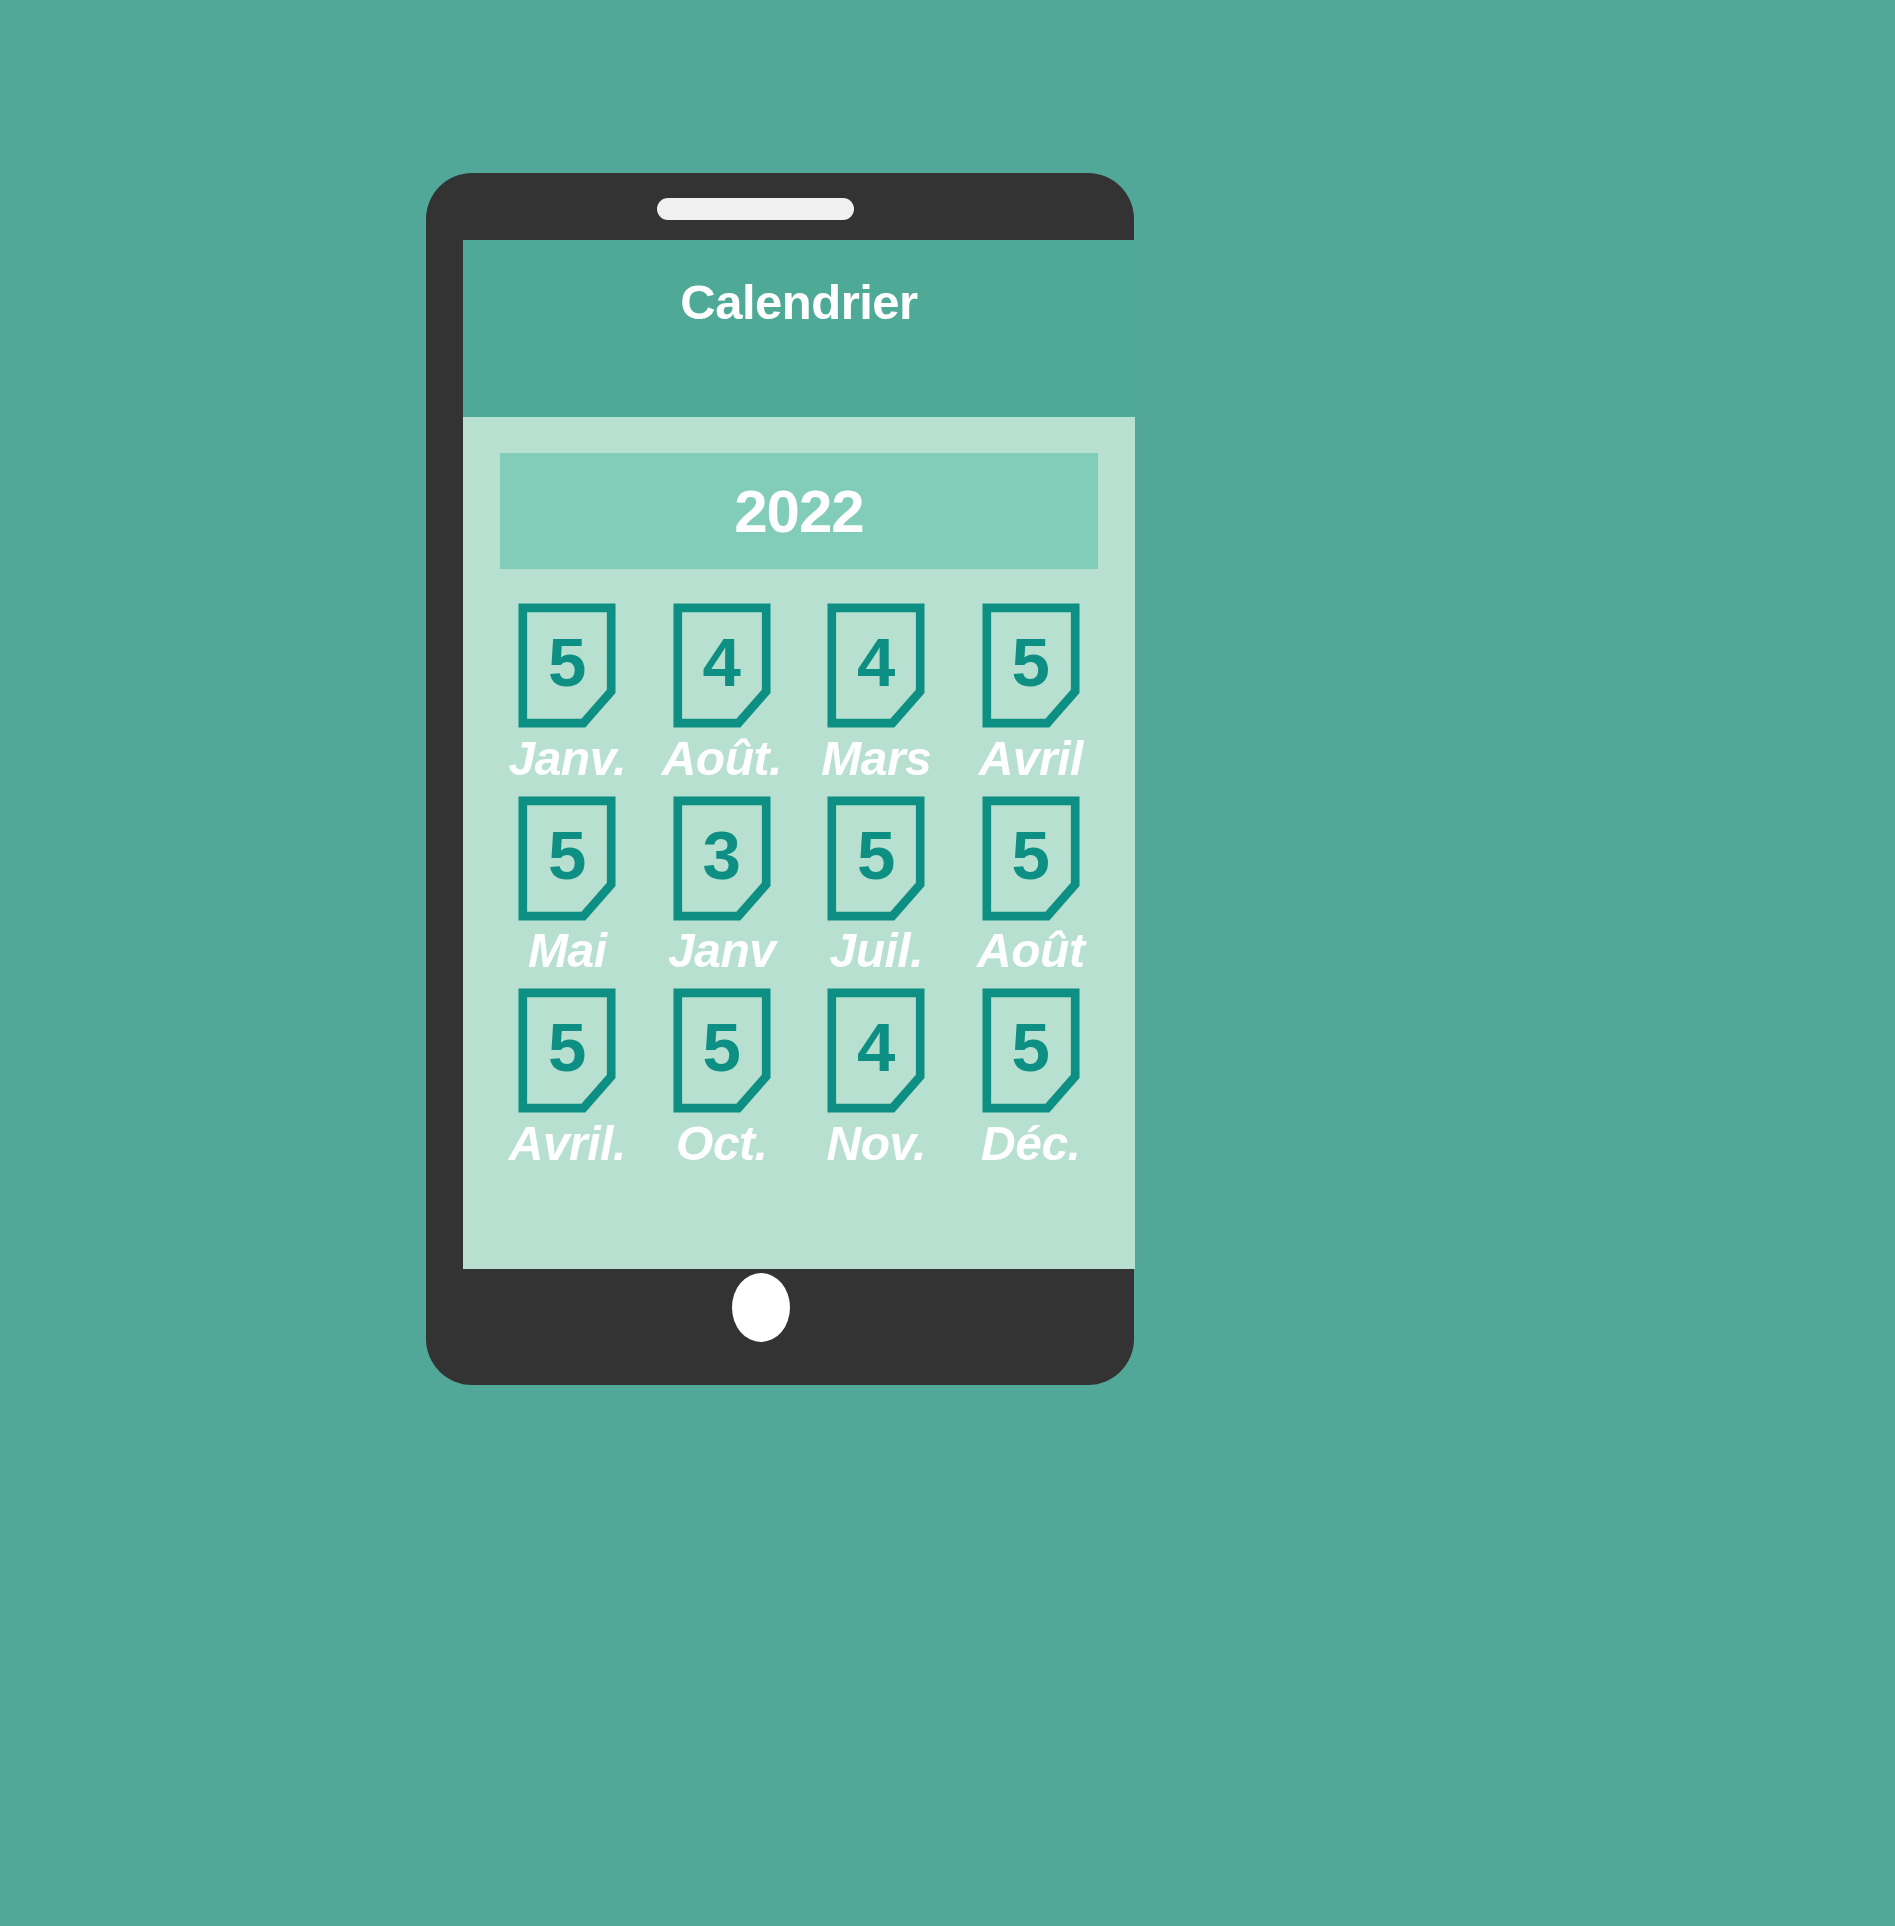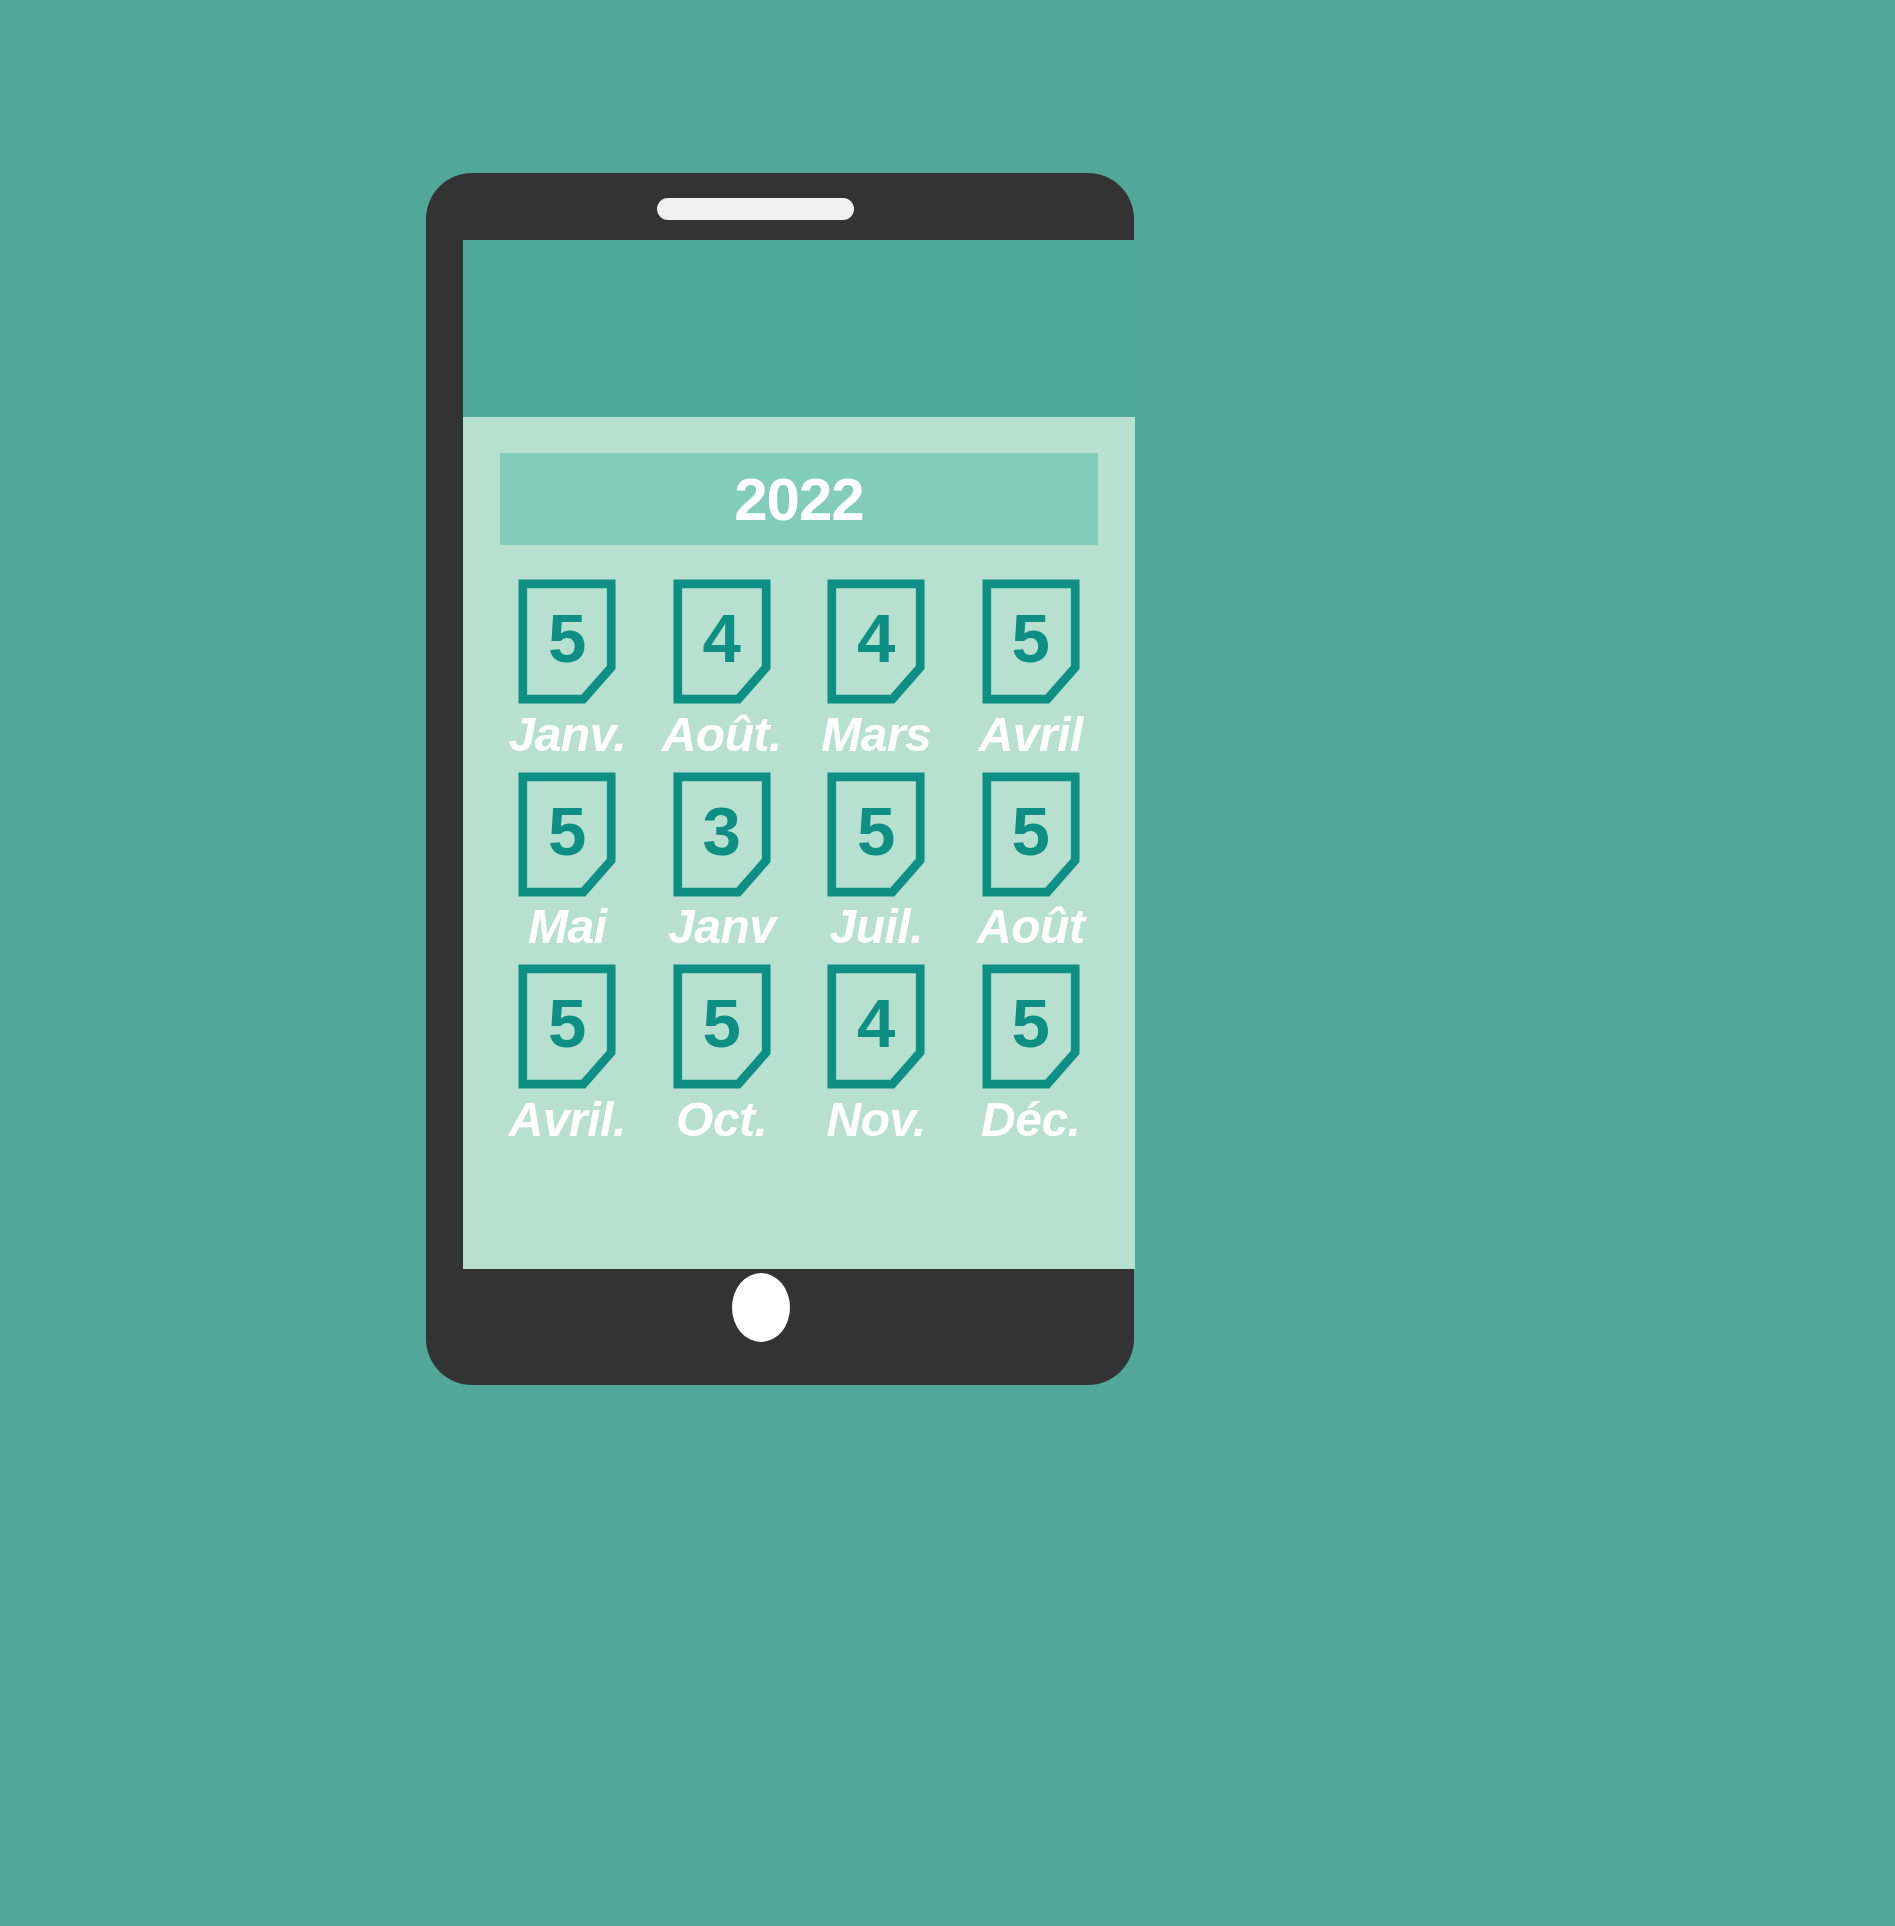--- a/index.html
+++ b/index.html
@@ -154,6 +154,7 @@
   <div id="phone-screen">
 
     <div id="app-header">
+      <div class="title-line">Calendrier</div>
     </div>
 
     <div id="year-banner-wrap">

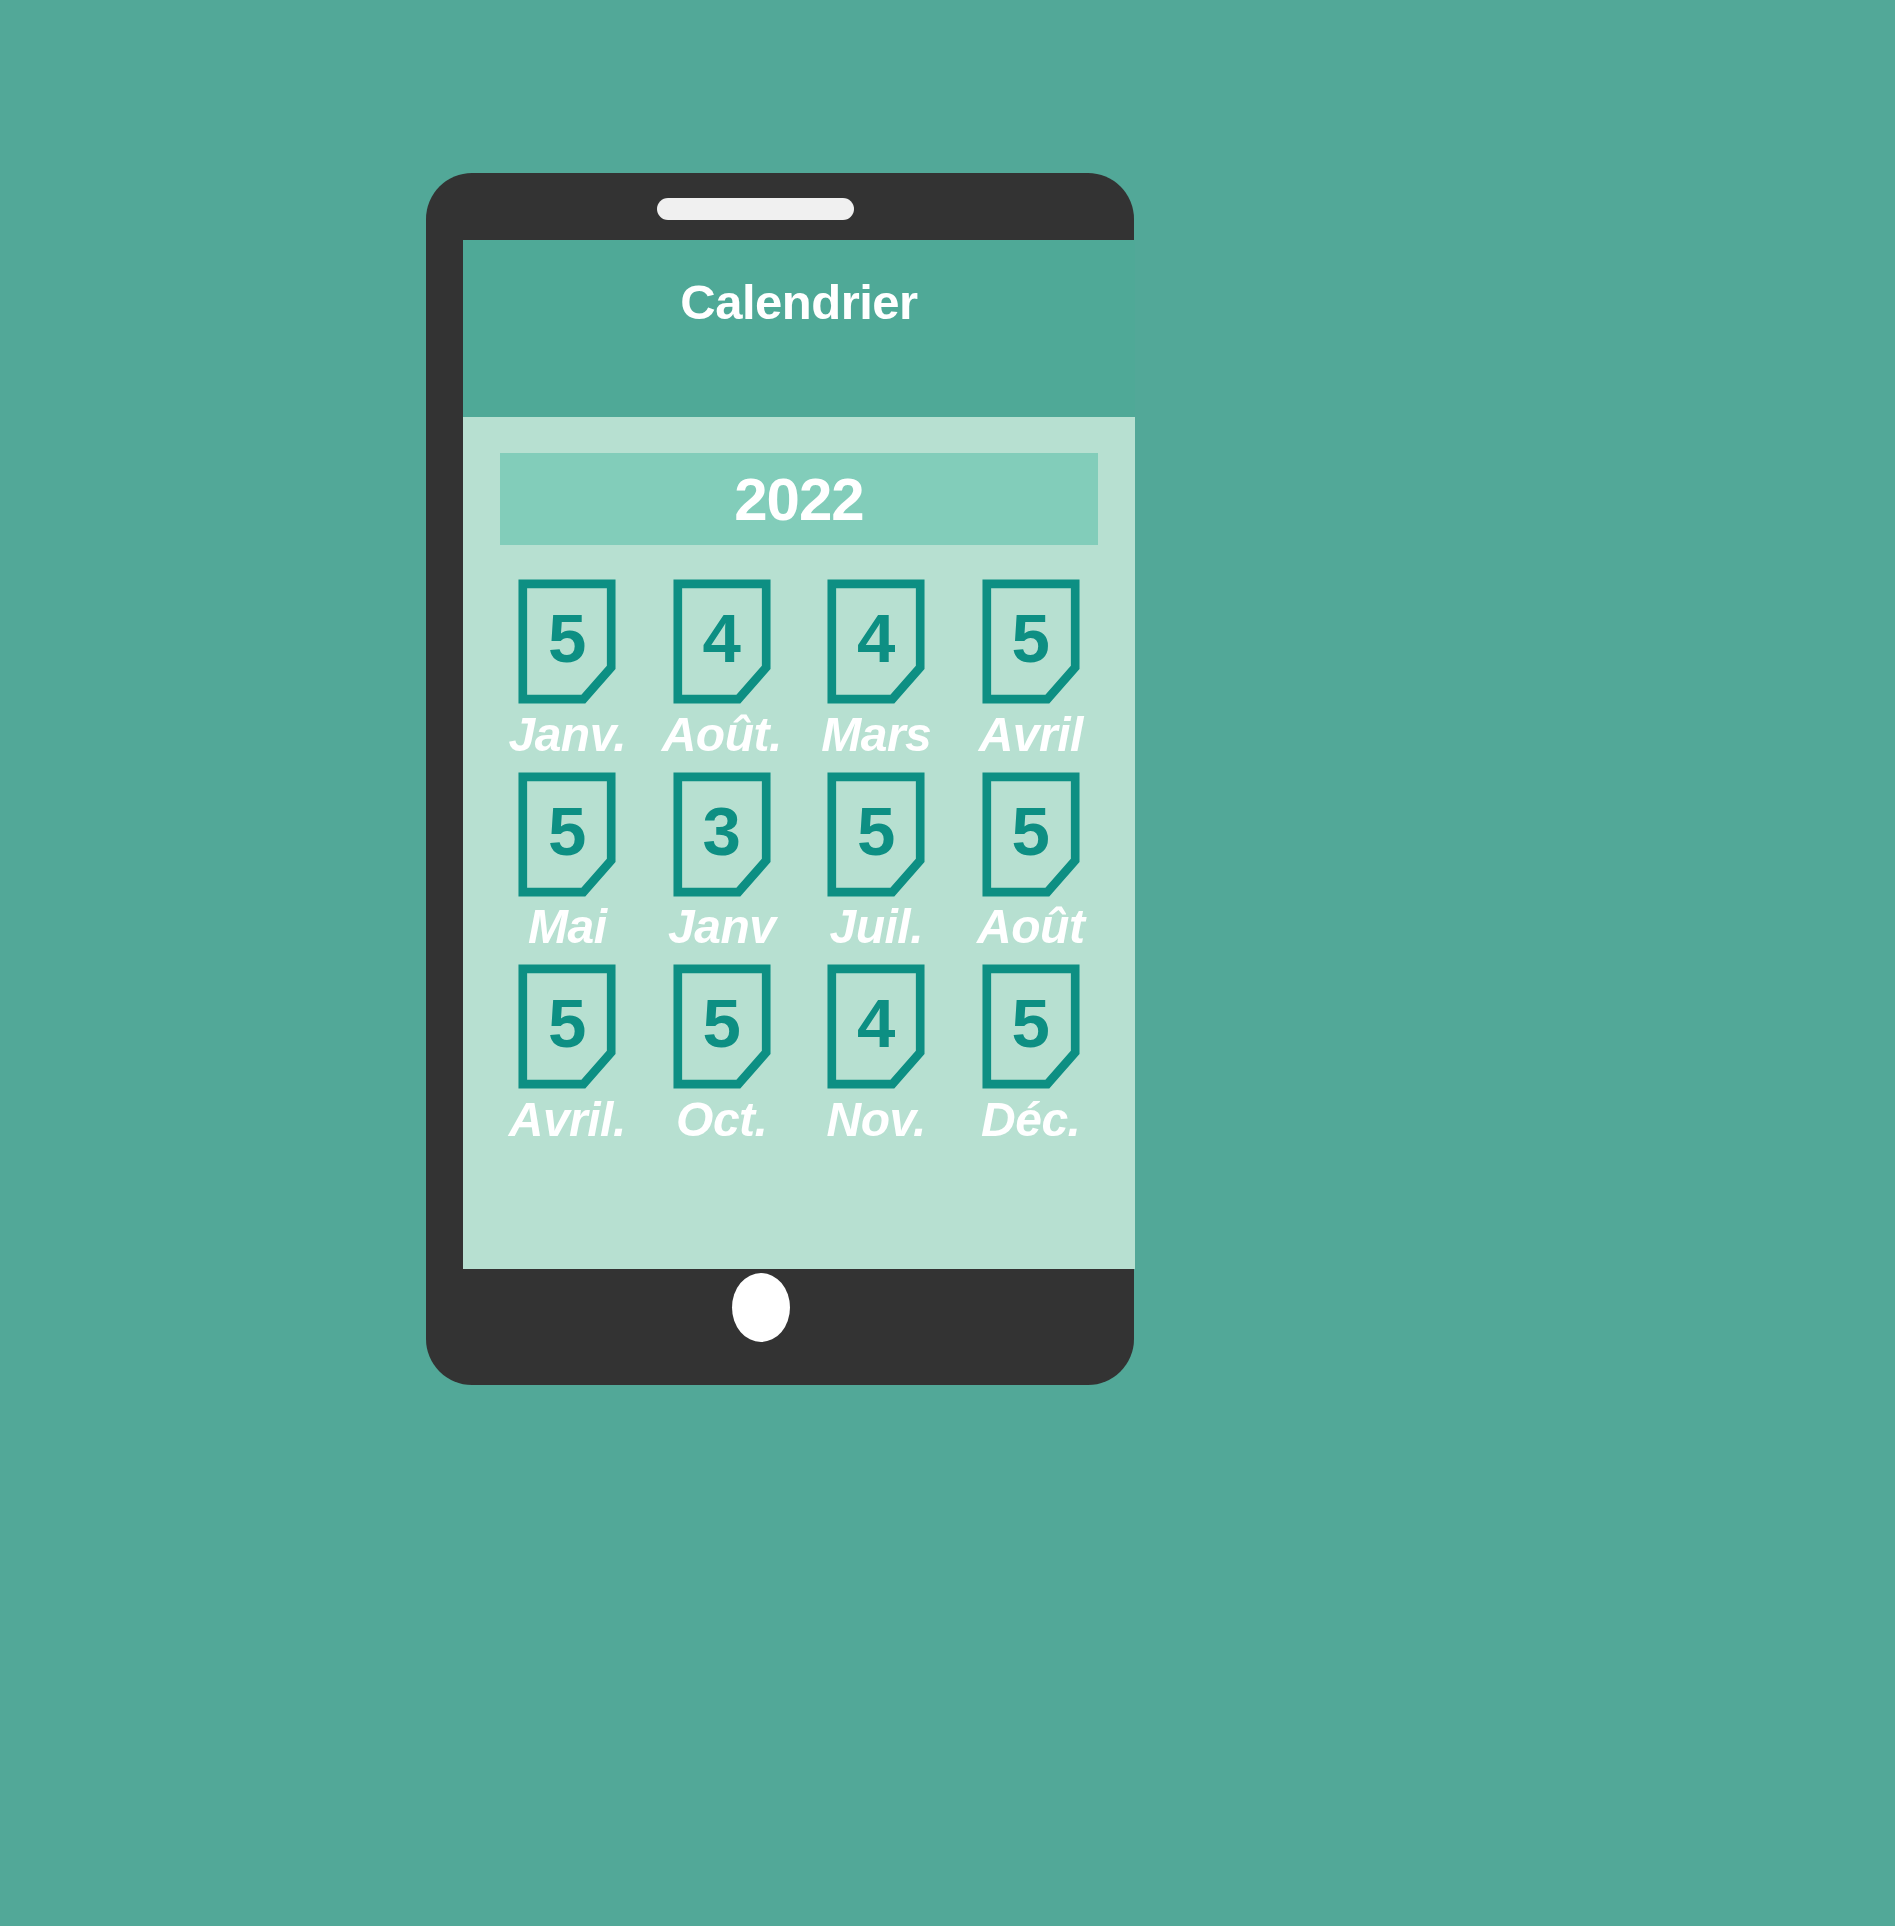--- a/index.html
+++ b/index.html
@@ -80,7 +80,7 @@
   }
   #year-banner {
     background: #82cdba;
-    height: 92px;
+    height: 116px;
     display: flex;
     align-items: center;
     justify-content: center;

